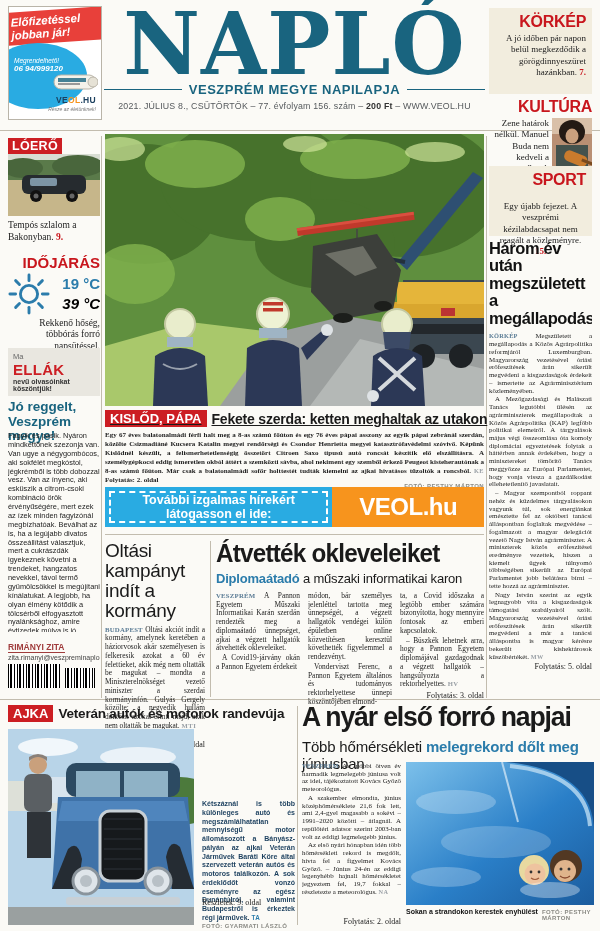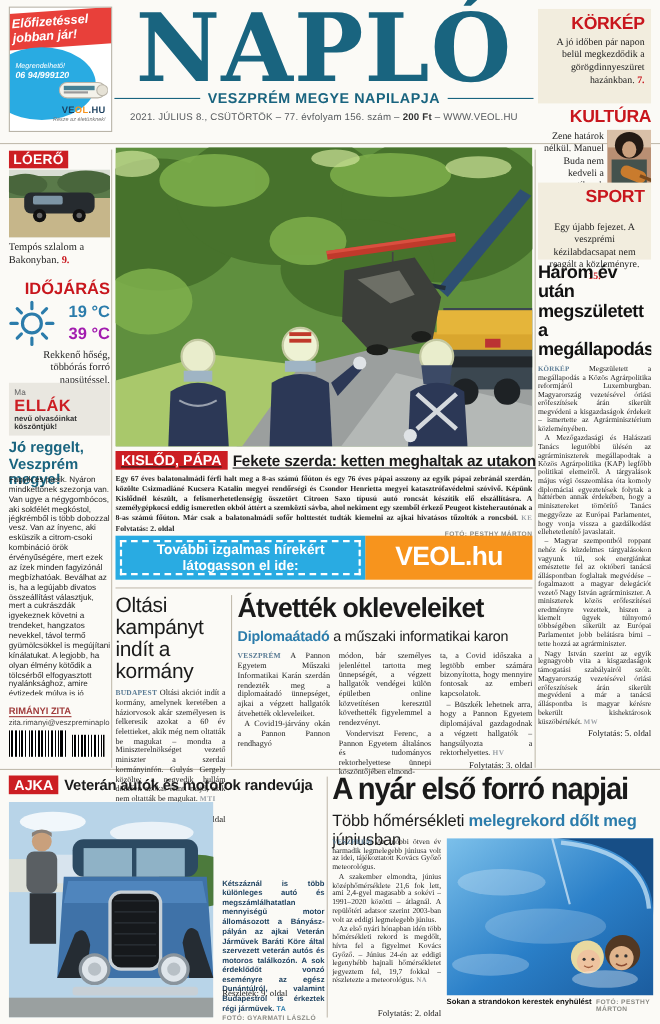--- a/index.html
+++ b/index.html
@@ -53,7 +53,7 @@
   .wx-row{display:flex;align-items:center;margin-top:2px;}
   .wx-temps{flex:1;text-align:right;font-weight:bold;font-size:15px;line-height:1.35;}
   .wx-low{color:#2b7cab;text-align:right;}
-  .wx-high{color:#a21caf;}
+  .wx-high{color:#000000;font-style:italic;}
   .wx-desc{font-family:"Liberation Serif",serif;font-size:9.5px;line-height:1.2;text-align:right;color:#222;margin-top:3px;}
   .nameday{background:#e9e7e0;padding:4px 5px;box-sizing:border-box;}
   .nd-label{font-size:7.5px;color:#666;}

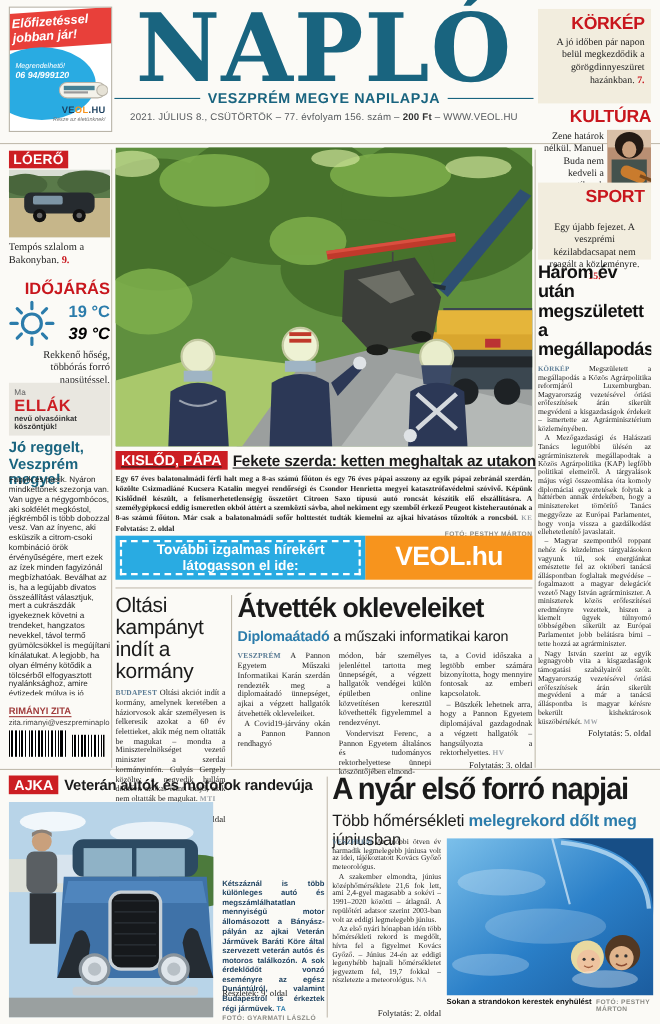--- a/index.html
+++ b/index.html
@@ -352,7 +352,7 @@
     <div class="dip-cols">
       <div class="dip-col small-body">
         <p><span class="lead">VESZPRÉM</span><span> A Pannon Egyetem Műszaki Informatikai Karán szerdán rendezték meg a diplomaátadó ünnepséget, ajkai a végzett hallgatók átvehették okleveleiket.</span></p>
-        <p>A Covid19-járvány okán a Pannon Pannon rendhagyó</p>
+        <p>A Covid19-járvány okán a Pannon Egyetem érdekeit</p>
       </div>
       <div class="dip-col small-body">
         <p>módon, bár személyes jelenléttel tartotta meg ünnepségét, a végzett hallgatók vendégei külön épületben online közvetítésen keresztül követhették figyelemmel a rendezvényt.</p>

